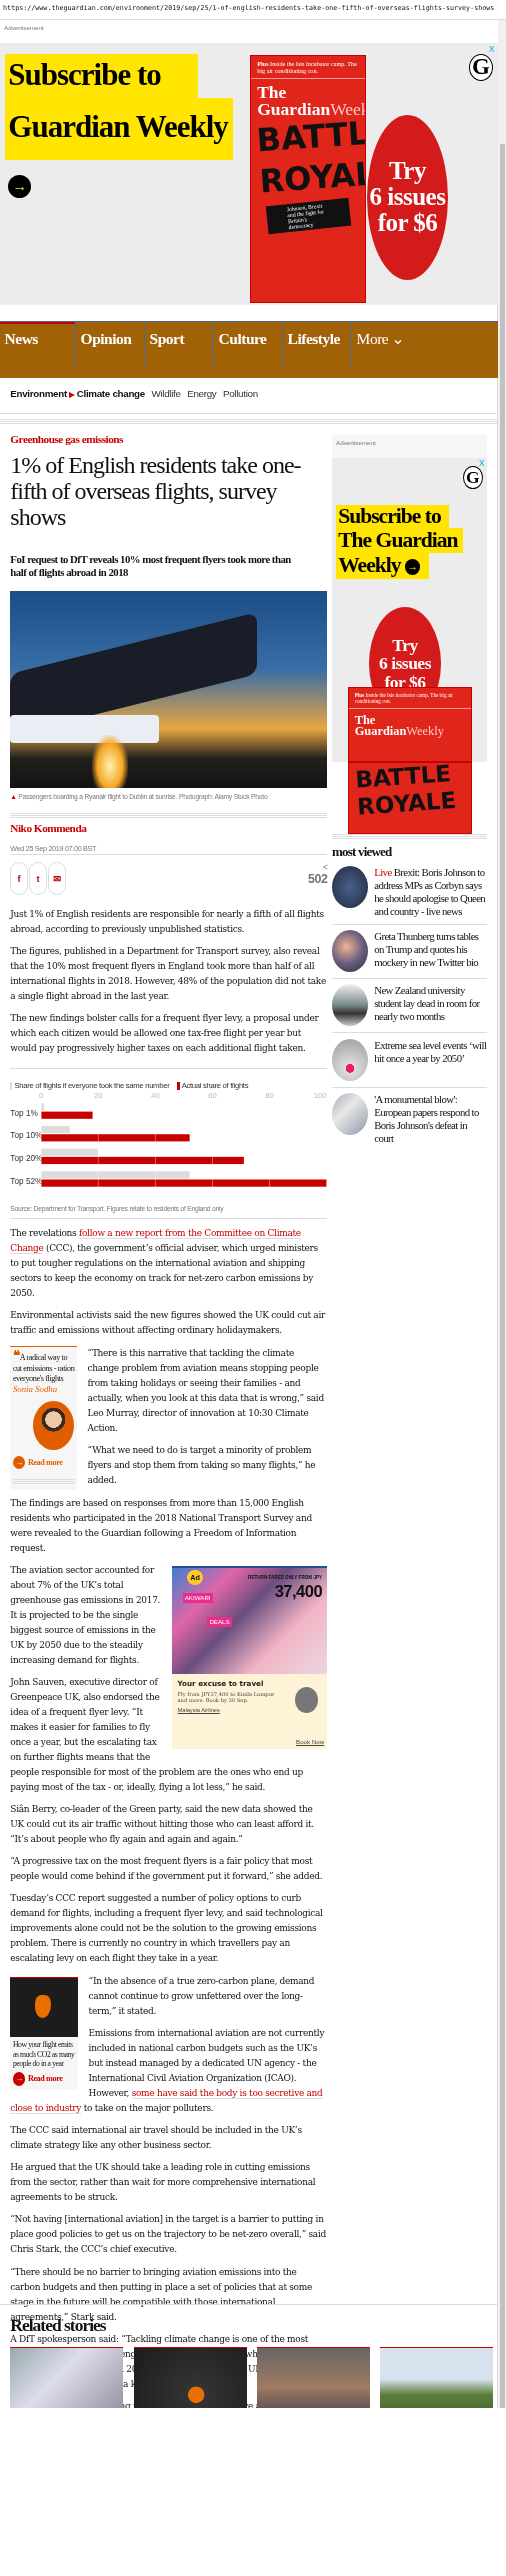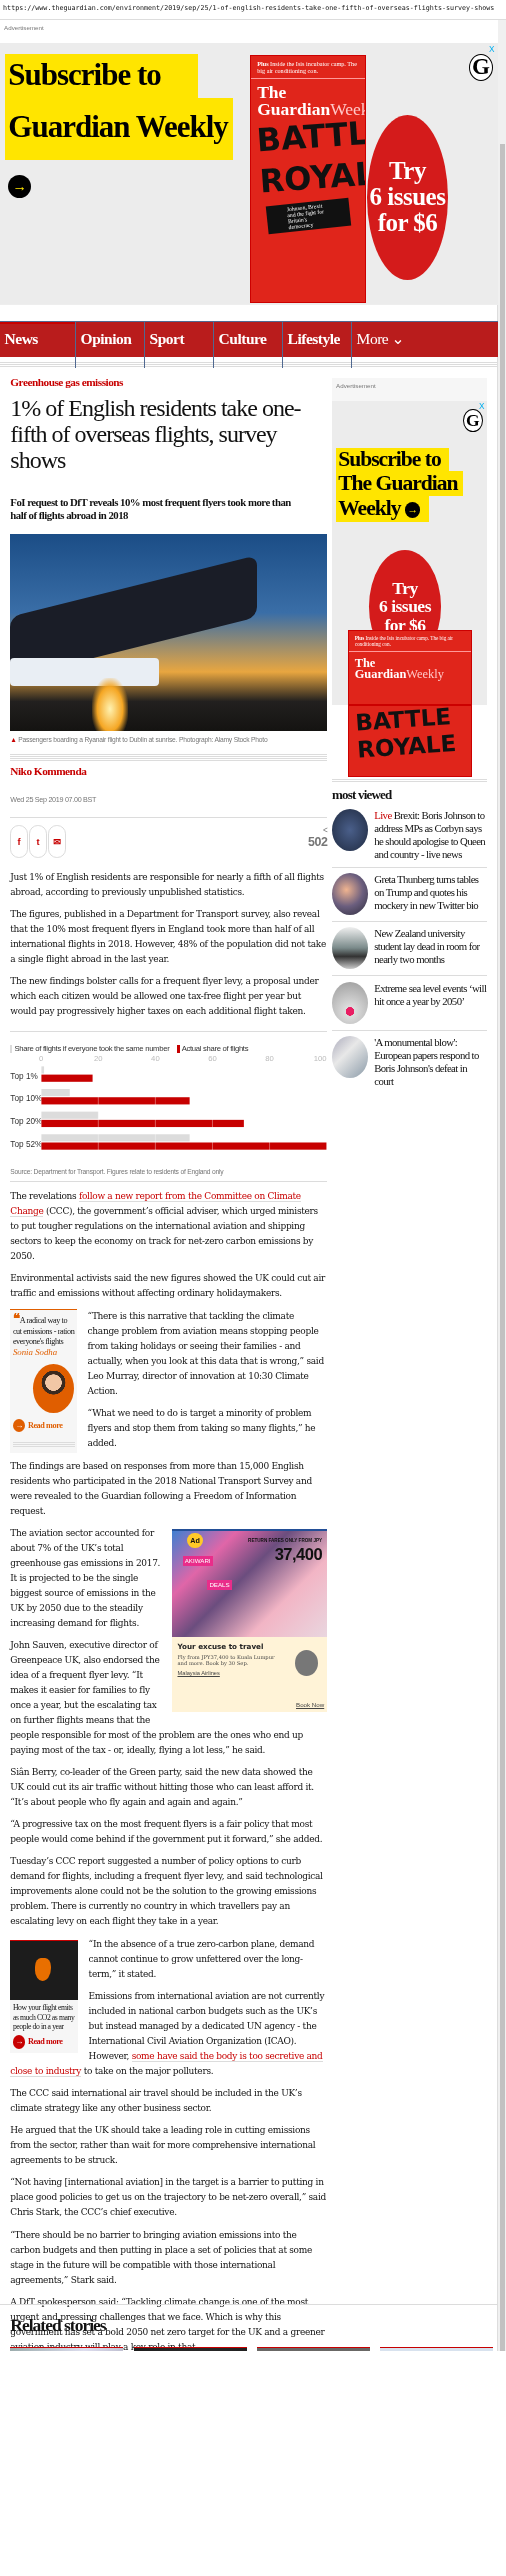--- a/index.html
+++ b/index.html
@@ -23,7 +23,7 @@
 .try-circle{position:absolute;border-radius:50%;background:#d41b1b;color:#fff;font-family:"Liberation Serif",serif;font-weight:bold;text-align:center;display:flex;align-items:center;justify-content:center;flex-direction:column;letter-spacing:-0.5px}
 .g-logo{position:absolute;width:24px;height:27px;border-radius:50%;border:1.5px solid #000;background:#fff;font-family:"Liberation Serif",serif;font-weight:bold;font-size:23px;text-align:center;line-height:24px;color:#000}
 .ad-x{position:absolute;color:#00aeef;font-family:"Liberation Sans",sans-serif;font-size:8.2px}
-.nav{background:#b91c1c;height:36px;position:relative;margin-top:16.5px;border-top:0.5px solid #506991}
+.nav{background:#a16207;height:57px;position:relative;margin-top:16.5px;border-top:0.5px solid #506991}
 .nav-item{position:absolute;top:0;height:46px;border-left:0.5px solid #506991;color:#fff;font-family:"Liberation Serif",serif;font-weight:bold;font-size:15.5px;letter-spacing:-0.5px;padding:8.2px 4.6px}
 .nav-item.active{border-top:2.1px solid #c70000;padding-top:6.2px}
 .nav-item.first{border-left:none}

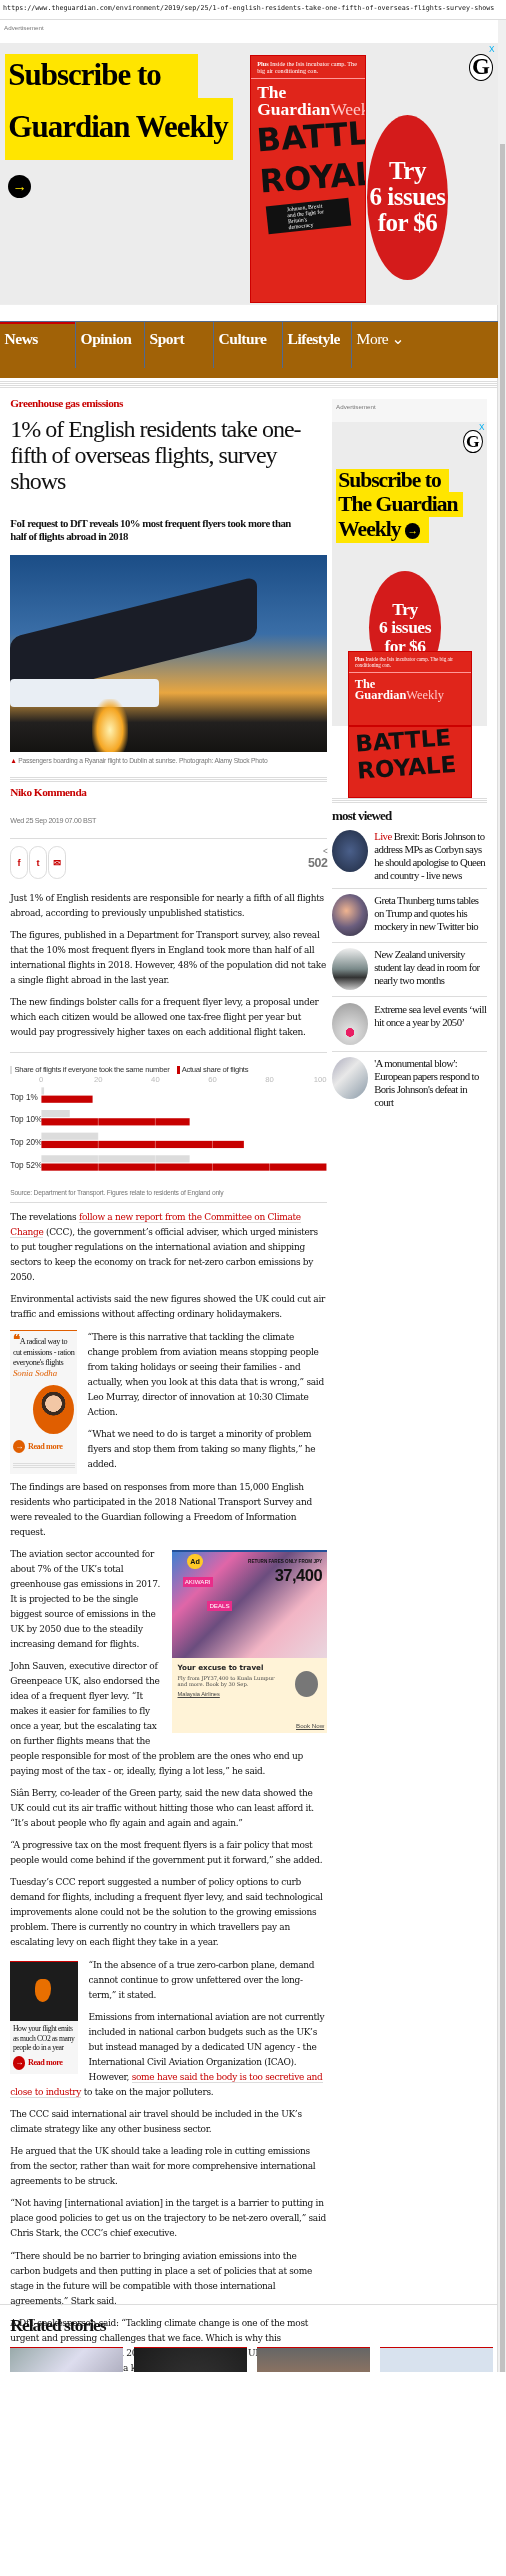--- a/index.html
+++ b/index.html
@@ -150,6 +150,12 @@
     <a class="nav-item" style="left:282px;width:69px">Lifestyle</a>
     <a class="nav-item nav-more" style="left:351px;width:69px">More ⌄</a>
   </div>
+  <div class="subnav">
+    <a class="root">Environment</a><span class="tri">▶</span><a class="cur">Climate change</a>
+    <a class="sib">Wildlife</a>
+    <a class="sib">Energy</a>
+    <a class="sib">Pollution</a>
+  </div>
   <div class="rule-multi" style="margin-top:3.1px"></div>
 
   <div class="main" style="height:1984px">

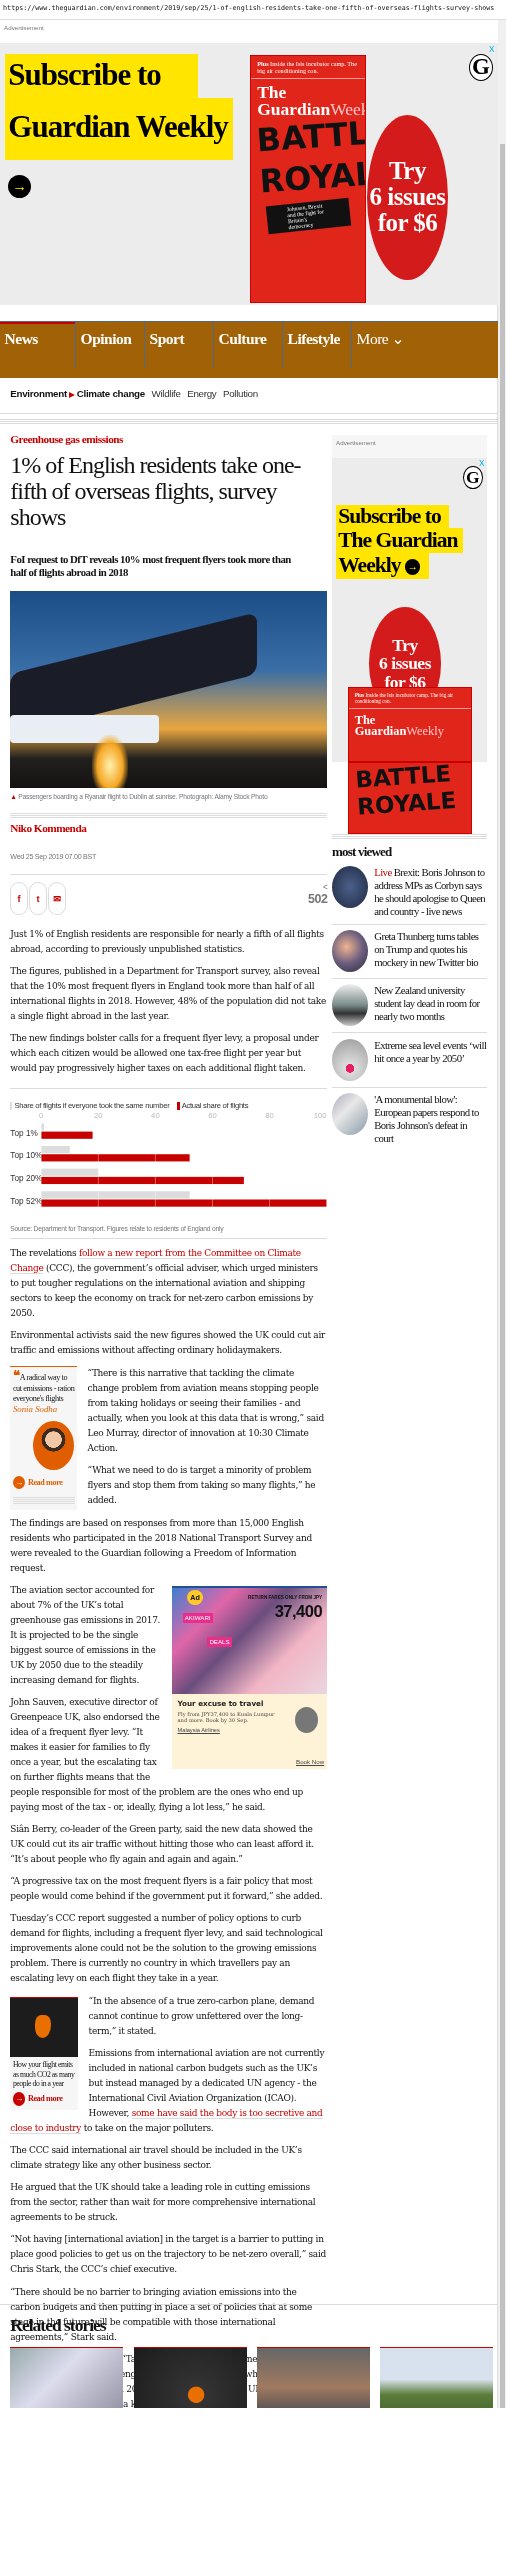--- a/index.html
+++ b/index.html
@@ -47,7 +47,7 @@
 .caption{font-family:"Liberation Sans",sans-serif;font-size:6.7px;color:#767676;margin-top:5.2px;letter-spacing:-0.2px}
 .caption .tri-up{color:#c70000;margin-right:1.5px}
 .byline{color:#c70000;font-family:"Liberation Serif",serif;font-weight:bold;font-size:11.3px;letter-spacing:-0.5px;margin-top:4.1px}
-.dateline{font-family:"Liberation Sans",sans-serif;font-size:7.2px;color:#767676;margin-top:18px;padding-bottom:13px;border-bottom:0.5px solid #dcdcdc;letter-spacing:-0.3px}
+.dateline{font-family:"Liberation Sans",sans-serif;font-size:7.2px;color:#767676;margin-top:10px;padding-bottom:1px;border-bottom:0.5px solid #dcdcdc;letter-spacing:-0.3px}
 .share-row{position:relative;height:41px;margin-top:4.1px}
 .share-btn{position:absolute;top:3.1px;width:17.5px;height:33px;border:0.5px solid #dcdcdc;border-radius:8.8px;color:#c70000;text-align:center;line-height:32px;font-family:"Liberation Sans",sans-serif;font-weight:bold;font-size:9.3px}
 .share-count{position:absolute;right:0;top:4.1px;text-align:right;color:#767676;font-family:"Liberation Sans",sans-serif;font-weight:bold;font-size:12.4px;letter-spacing:-0.5px}

